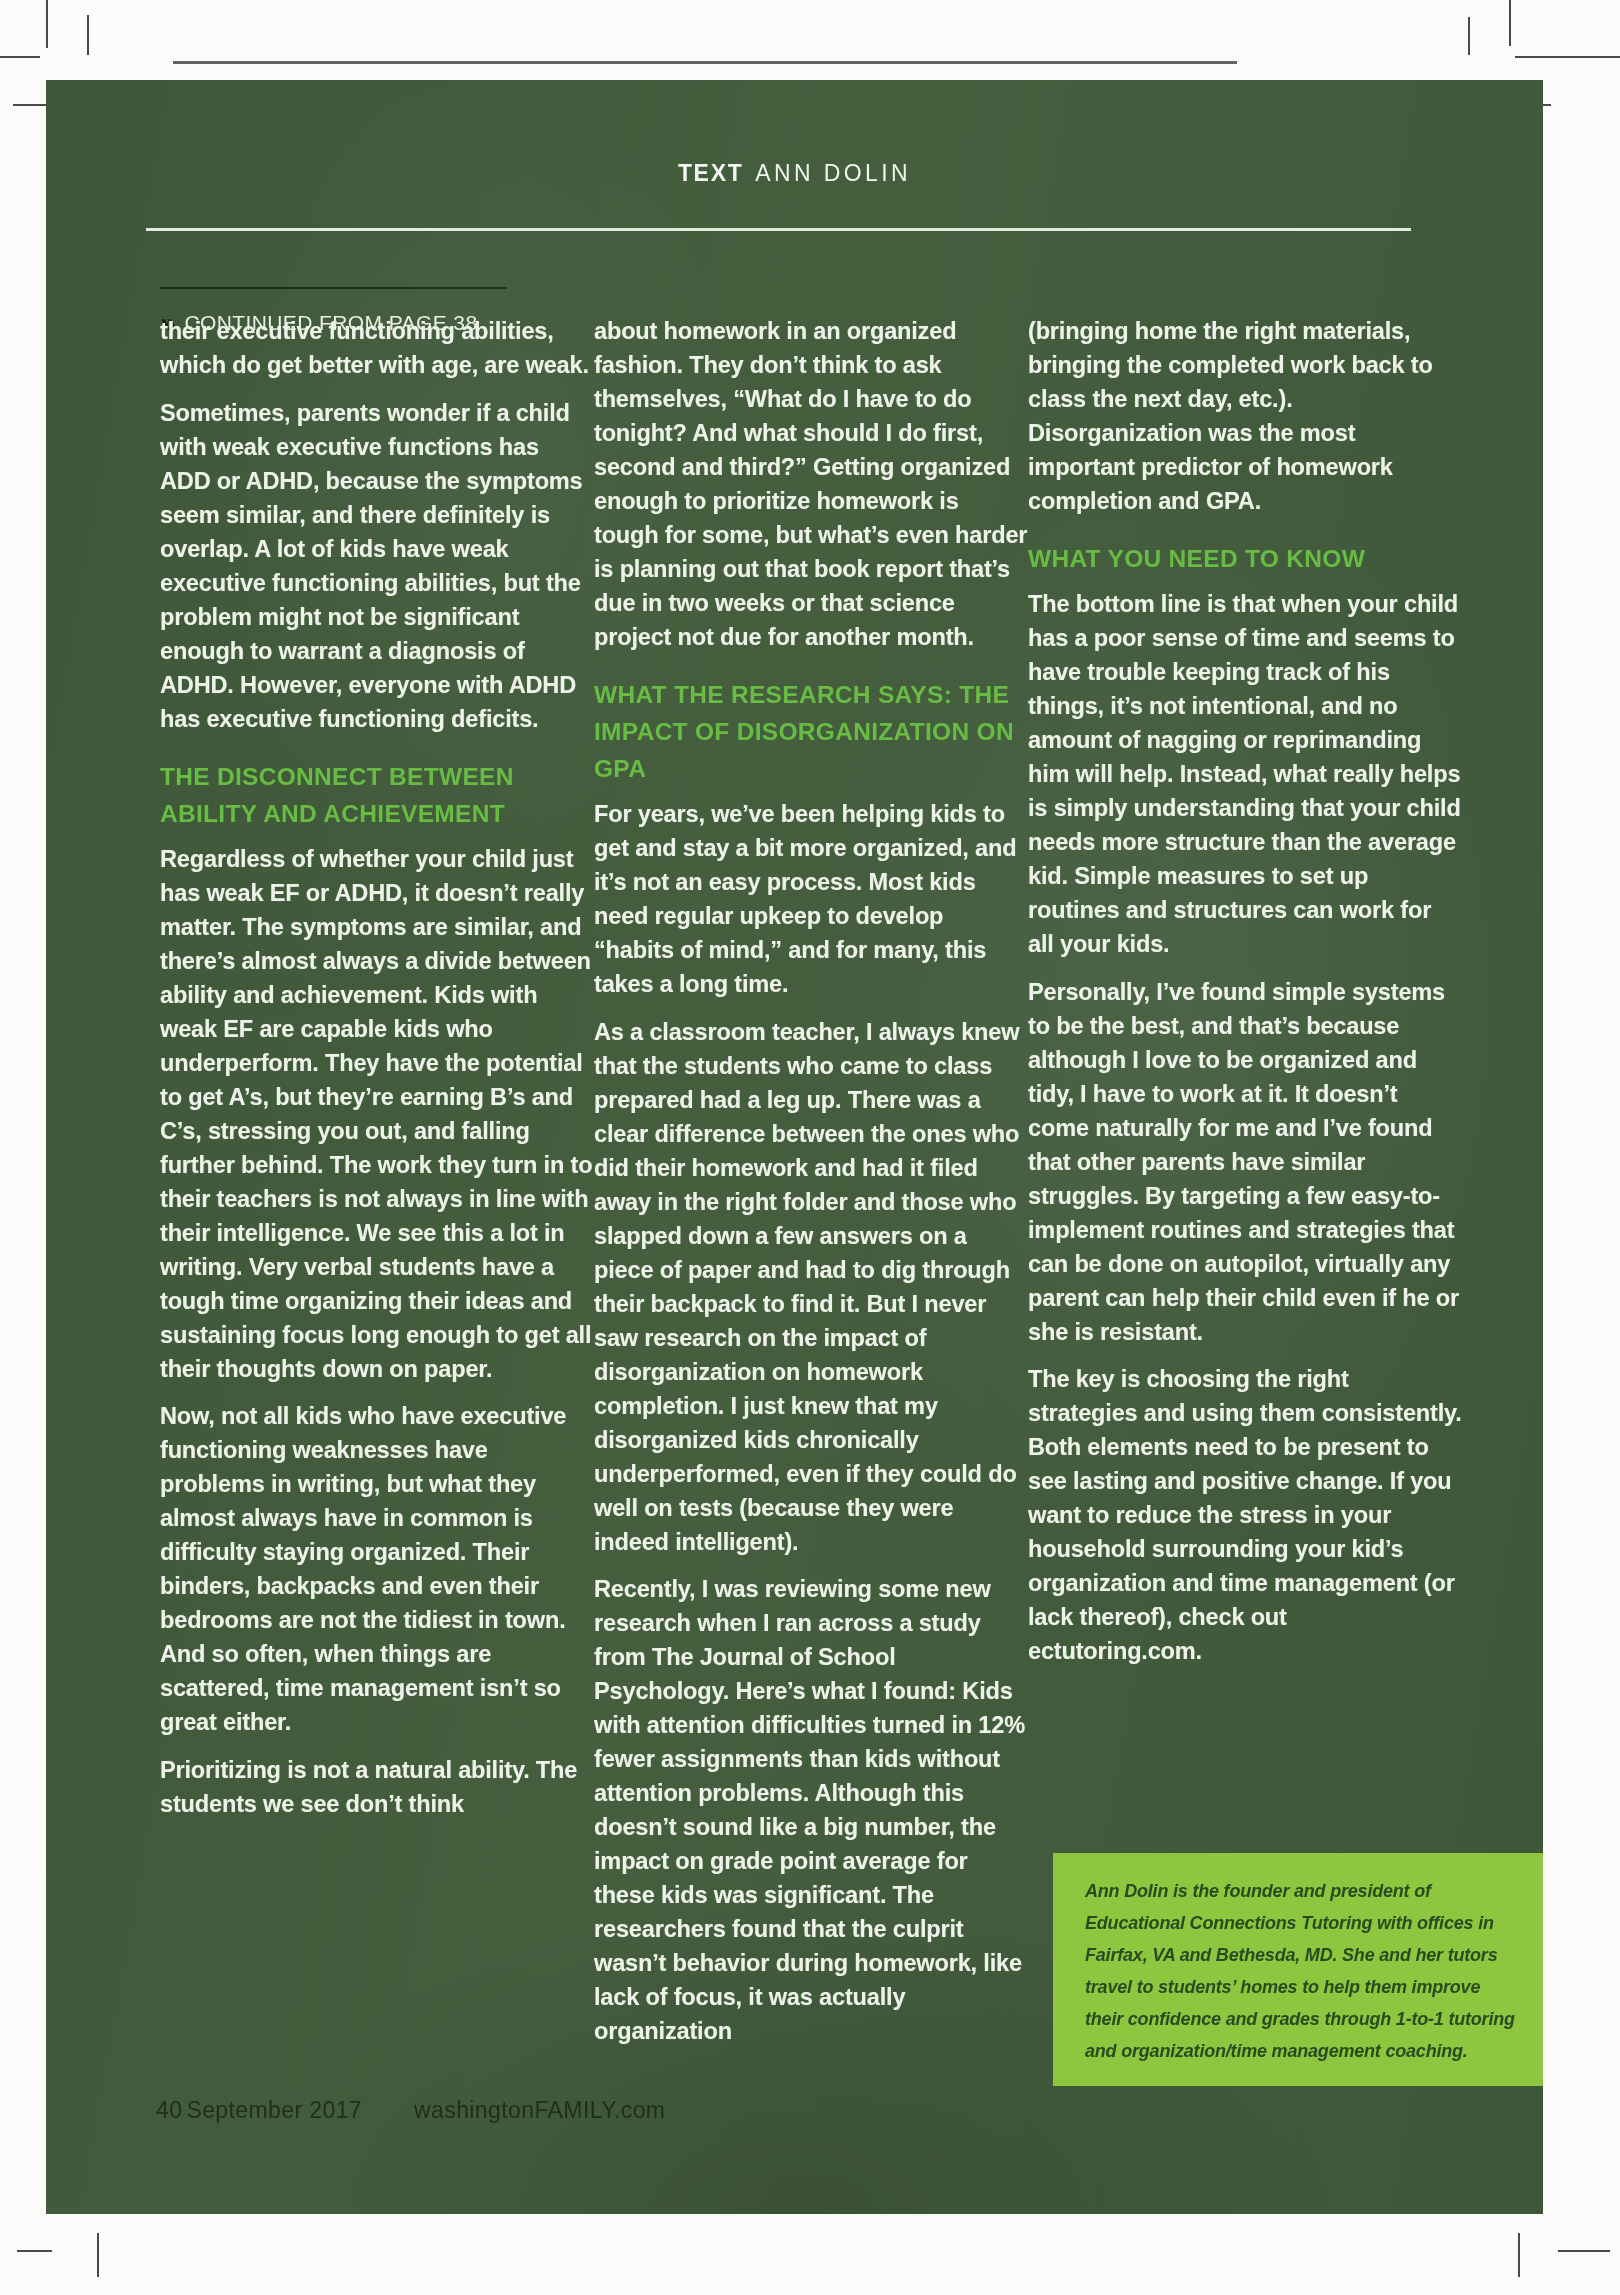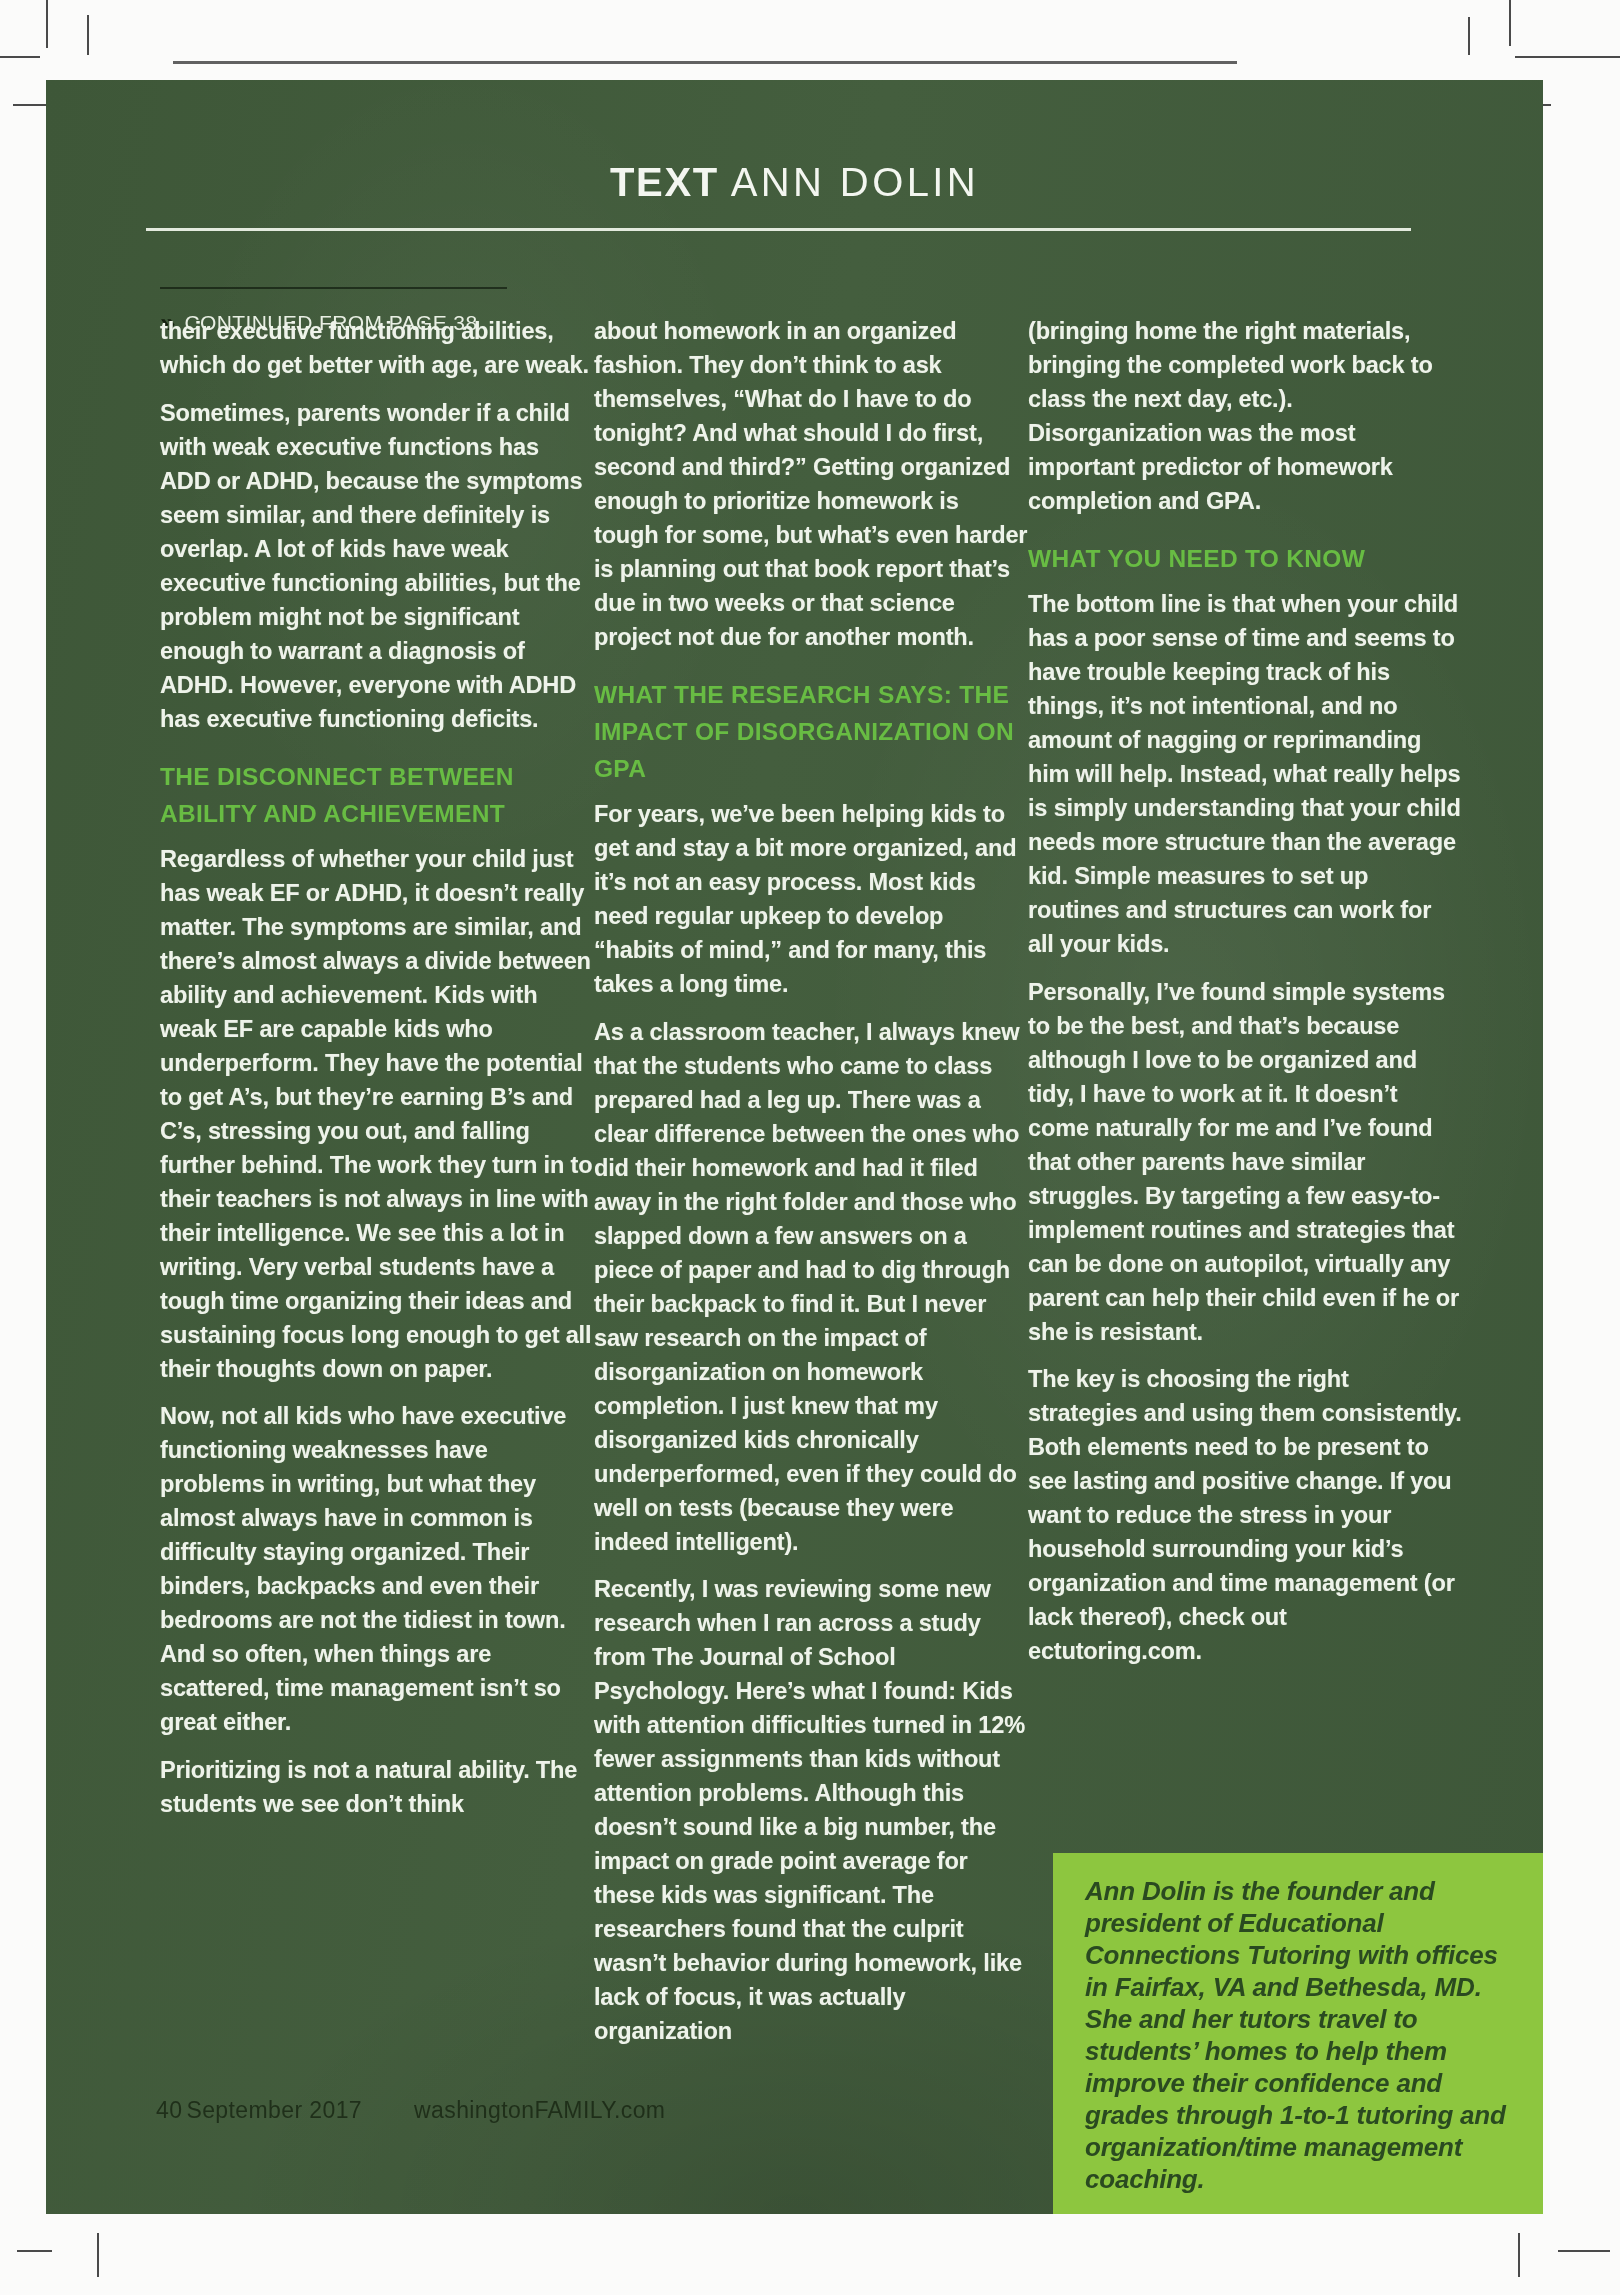--- a/index.html
+++ b/index.html
@@ -16,7 +16,7 @@
           radial-gradient(ellipse 759px 422px at 50% 100%, rgba(0,0,0,0.12), transparent 75%),
           linear-gradient(100deg, var(--page-bg,#3e5738), #445e3e 45%, #3e5739 100%);}
   .masthead{position:absolute;top:80px;left:0;width:100%;text-align:center;color:#f3f6f0;
-            font-size:40px;letter-spacing:2.5px;white-space:nowrap;}
+            font-size:23px;letter-spacing:2.5px;white-space:nowrap;}
   .mh-bold{font-weight:bold;margin-right:11.8px;letter-spacing:1.7px;}
   .mh-author{font-weight:normal;letter-spacing:3.4px;}
   .header-rule{position:absolute;top:148px;left:100px;width:1265px;height:2.5px;background:#e3eade;}

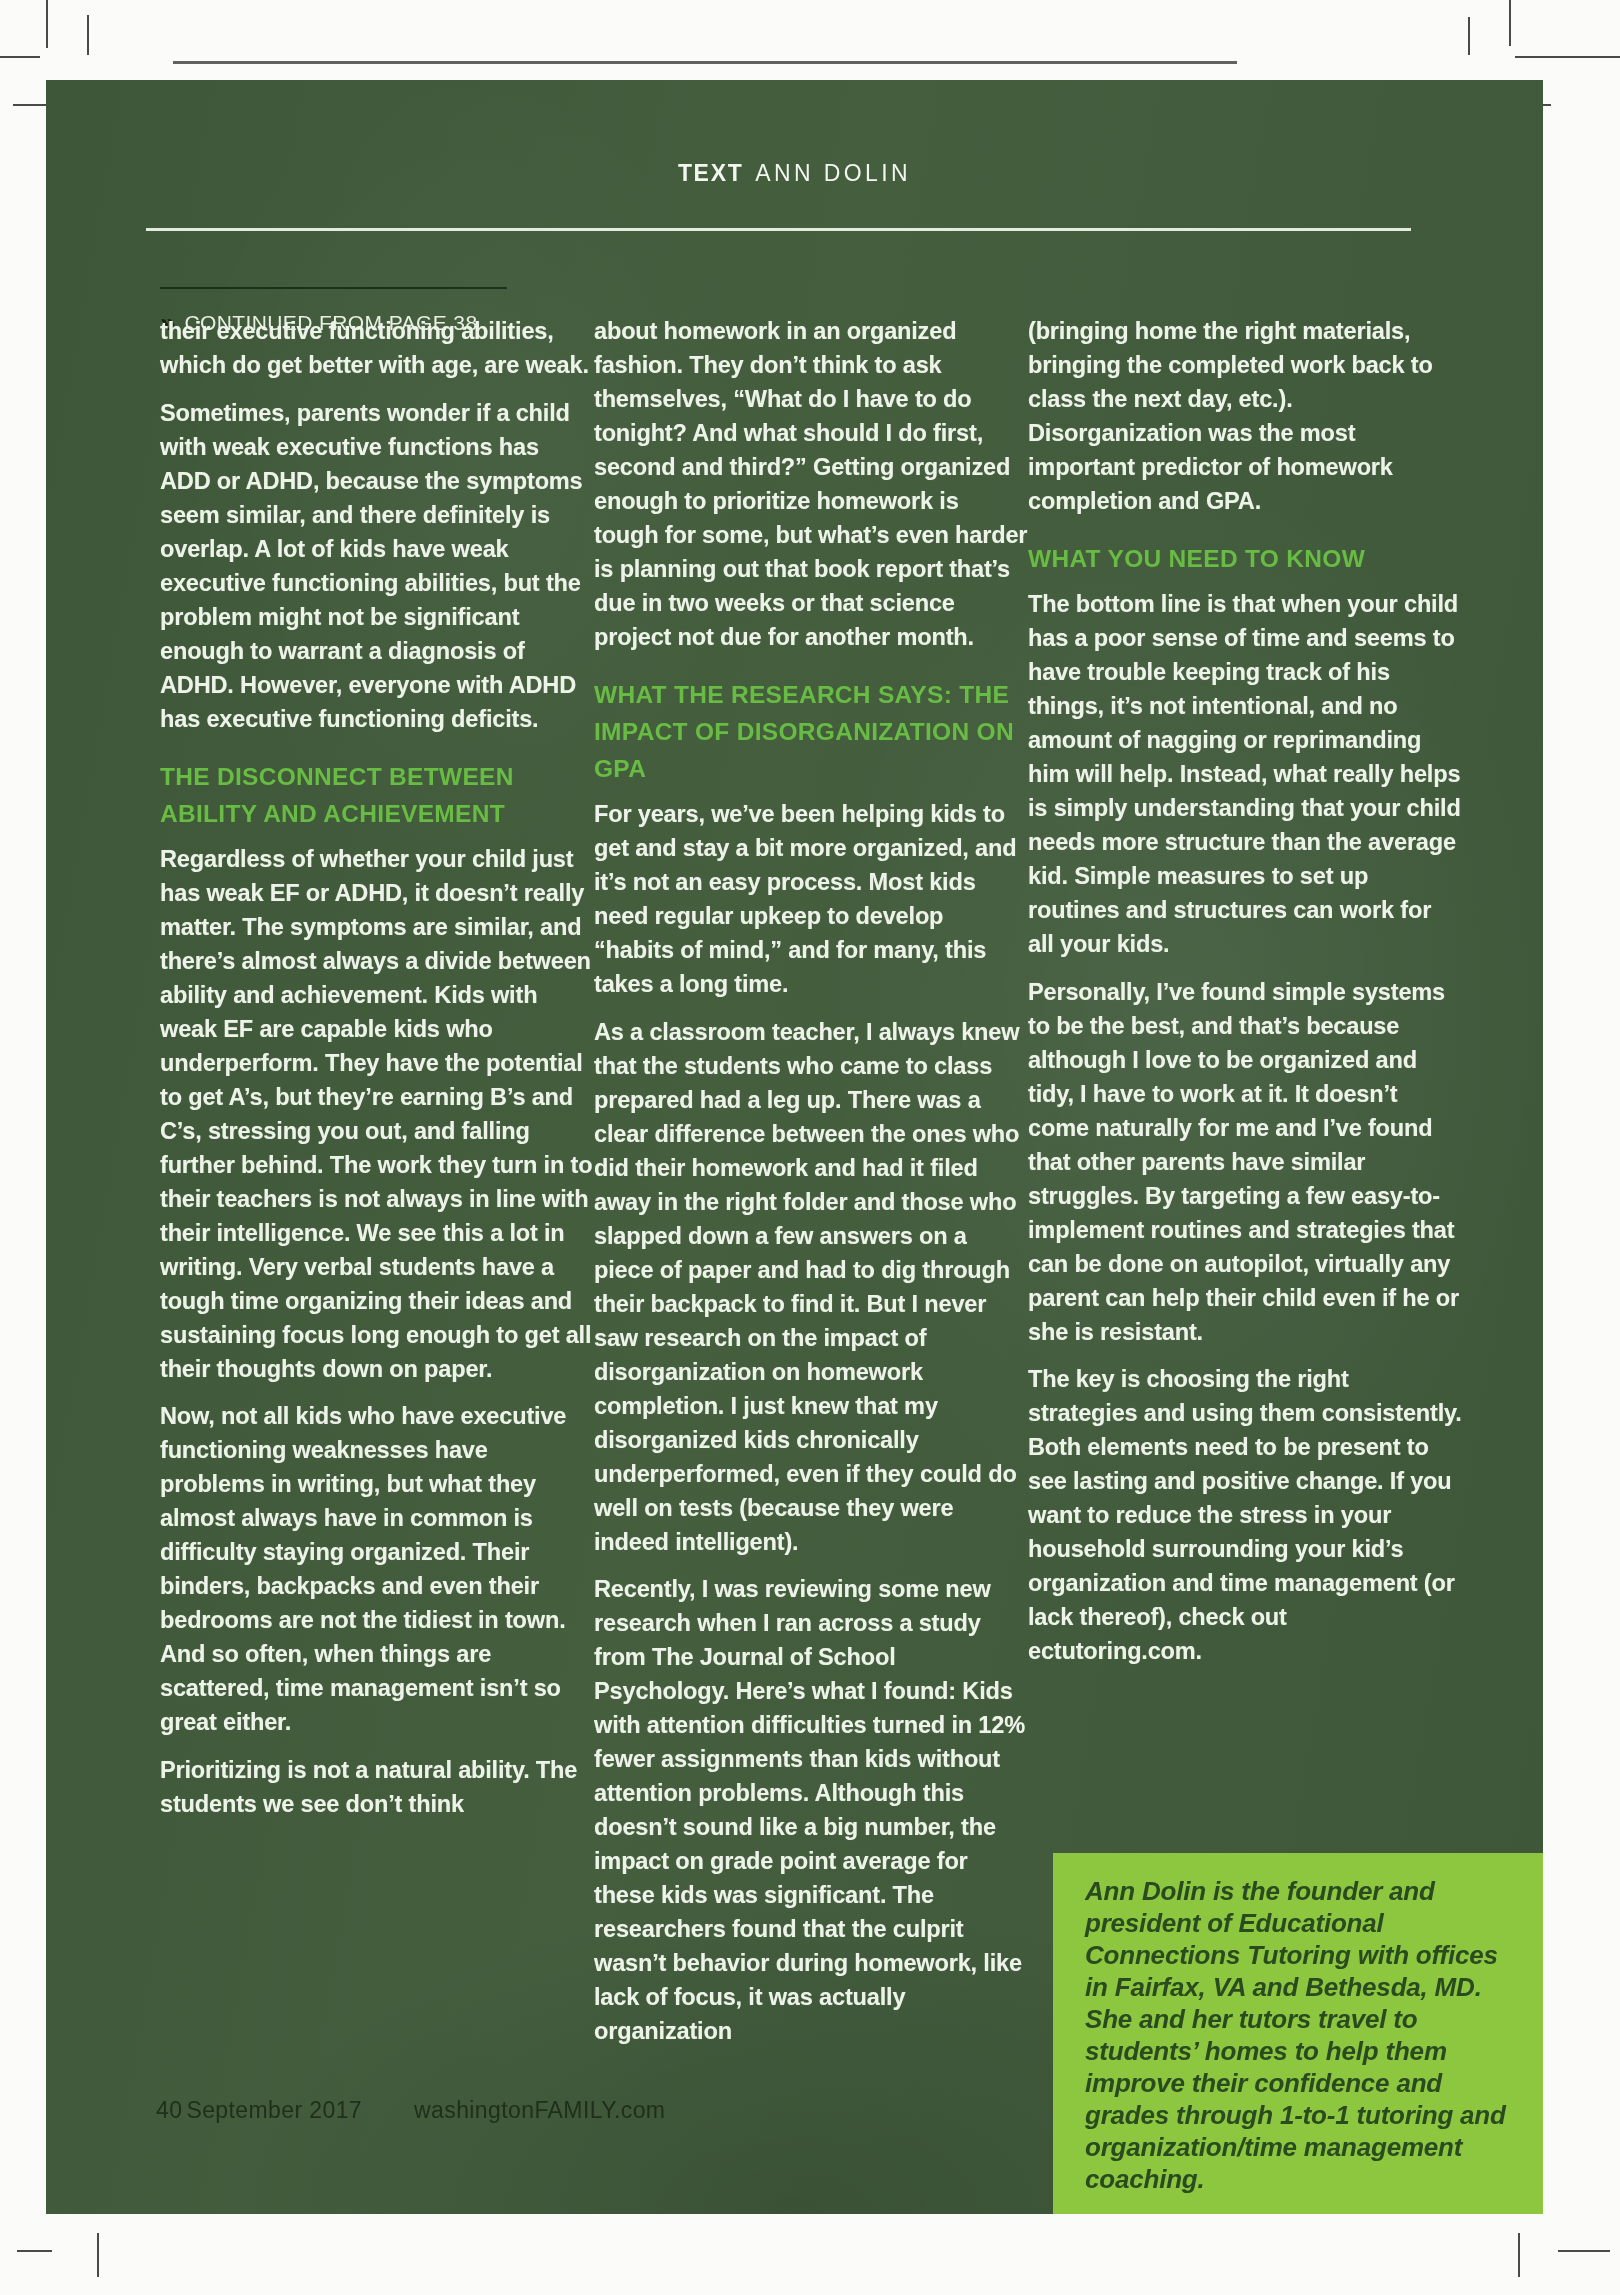--- a/index.html
+++ b/index.html
@@ -33,7 +33,7 @@
   .bio-box{position:absolute;left:1007px;top:1773px;width:490px;background:var(--bio-box-bg,#8dc63f);
            box-sizing:border-box;padding:22px 25px 18.6px 32px;}
   .bio-text{margin:0;color:var(--bio-text,#2a4a20);font-style:italic;font-weight:bold;
-            font-size:26px;line-height:32px;letter-spacing:-0.2px;}
+            font-size:18px;line-height:32px;letter-spacing:-0.2px;}
   .page-footer{position:absolute;left:110px;top:2017px;color:rgba(22,36,18,0.8);font-size:23px;
                letter-spacing:0.4px;white-space:nowrap;}
   .f-issue{margin-left:4px;}

